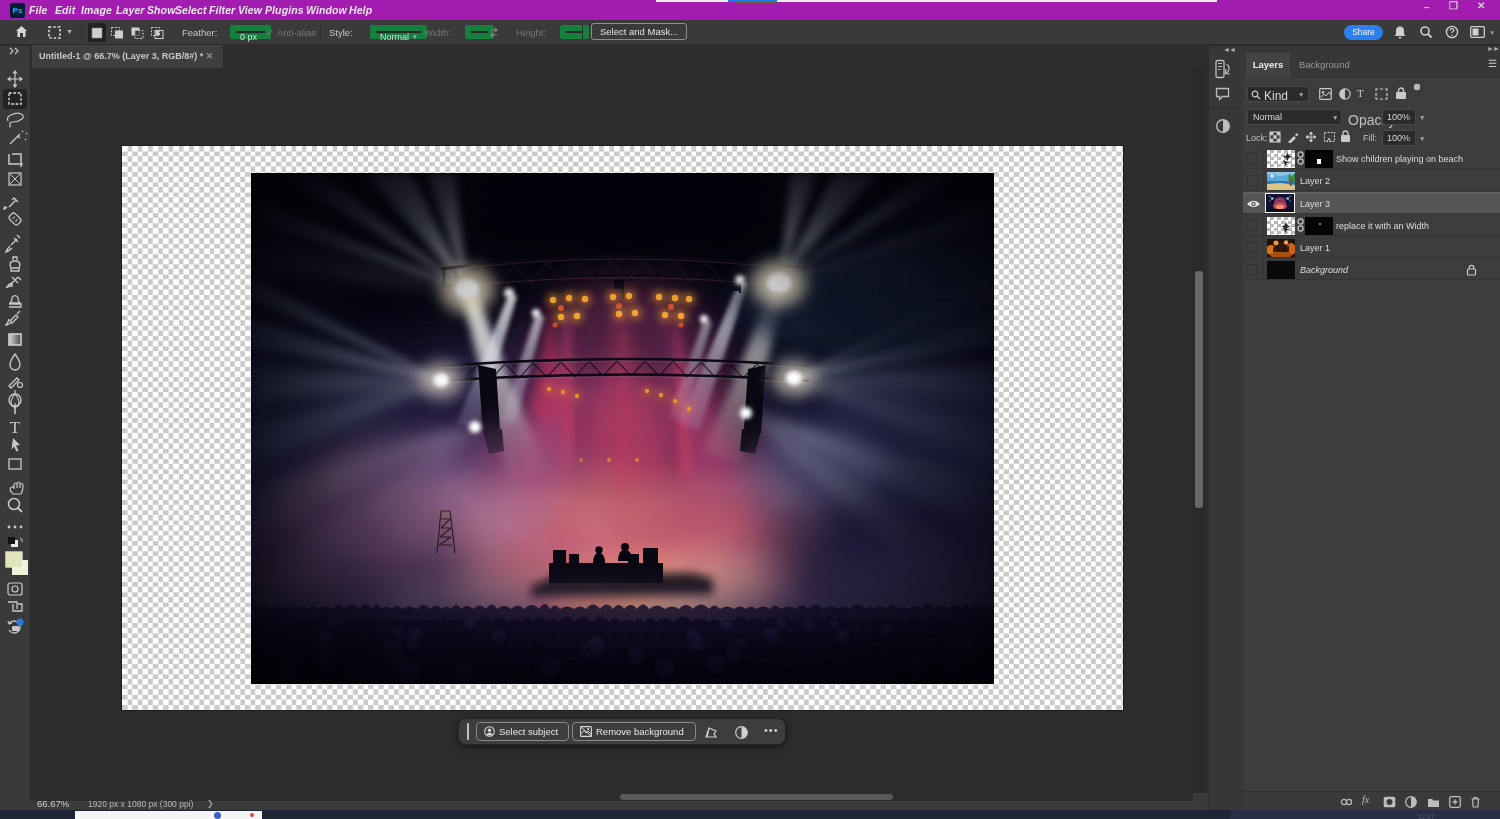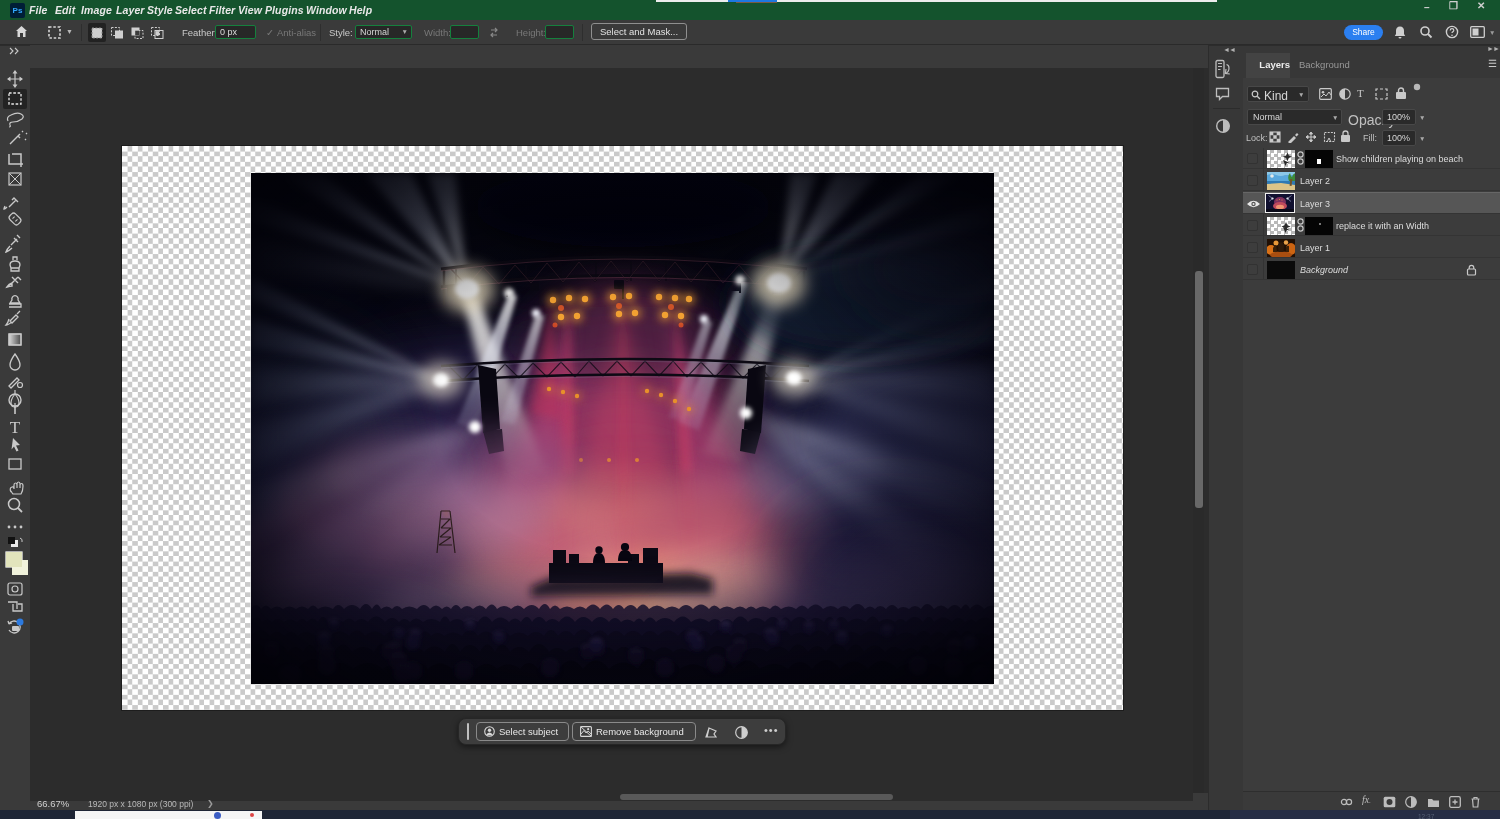--- a/index.html
+++ b/index.html
@@ -8,7 +8,7 @@
   #stage { position:relative; width:1500px; height:819px; background:#3a3a3a; }
 
   
-  #menubar { left:0; top:0; width:1500px; height:20px; background:#14532d; color:#e8e8e8; font-size:10.5px; font-weight:bold; letter-spacing:0.1px; }
+  #menubar { left:0; top:0; width:1500px; height:20px; background:#a21caf; color:#e8e8e8; font-size:10.5px; font-weight:bold; letter-spacing:0.1px; }
   #menubar .mi { position:absolute; top:4px;font-style:italic; }
   #pslogo { position:absolute; left:10px; top:3px; width:15px; height:15px; background:#001e36; border-radius:2px; color:#31a8ff; font-size:8px; font-weight:bold; text-align:center; line-height:15px; }
   .winbtn { position:absolute; top:0px; color:#cfcfcf; font-size:10px; }

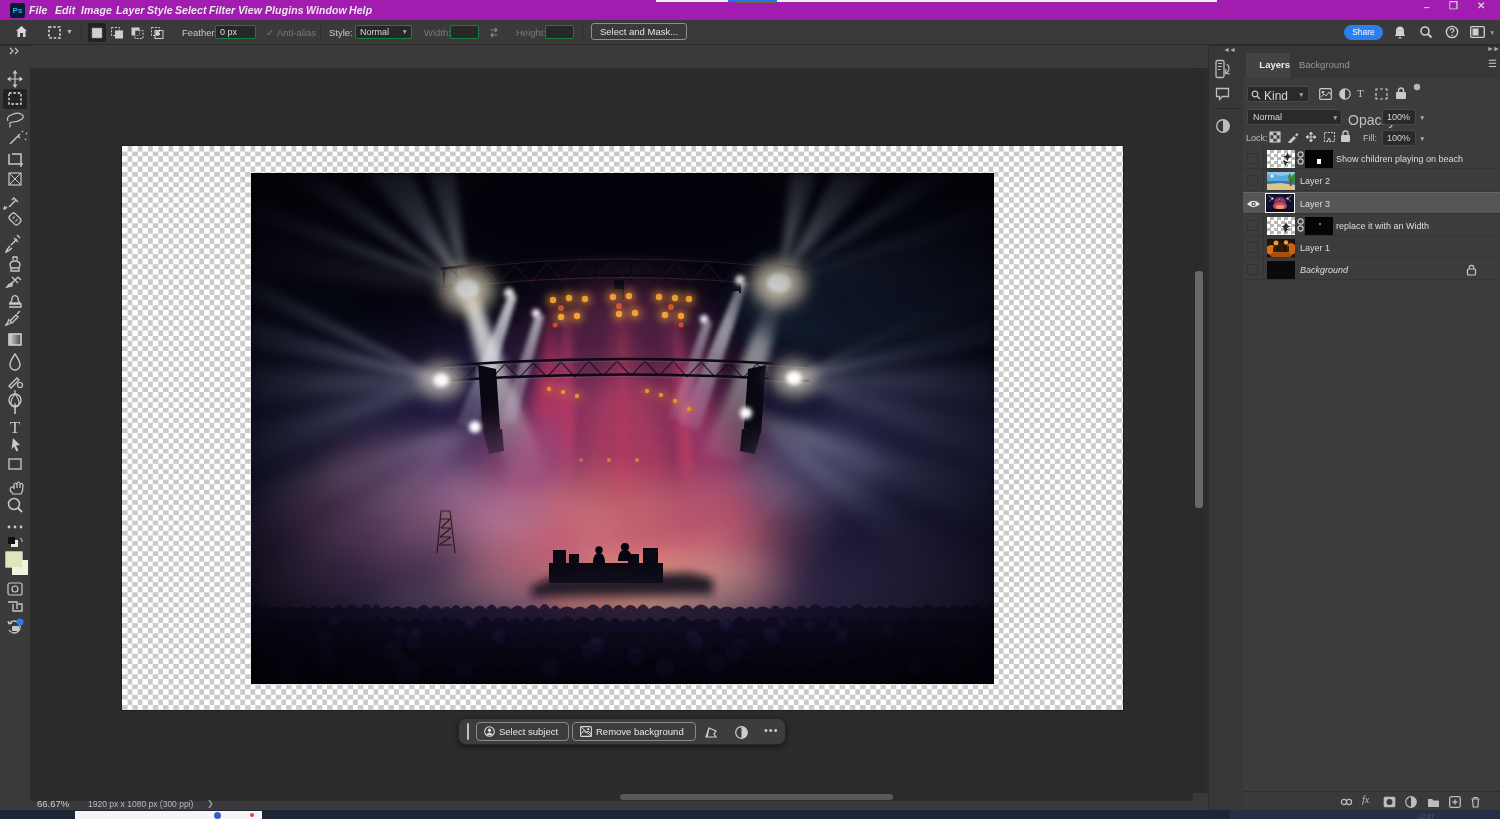--- a/index.html
+++ b/index.html
@@ -68,7 +68,7 @@
     <span class="mi" style="left:55px">Edit</span>
     <span class="mi" style="left:81px">Image</span>
     <span class="mi" style="left:116px">Layer</span>
-    <span class="mi" style="left:147px">Style</span>
+    <span class="mi" style="left:147px">Show</span>
     <span class="mi" style="left:175px">Select</span>
     <span class="mi" style="left:209px">Filter</span>
     <span class="mi" style="left:238px">View</span>

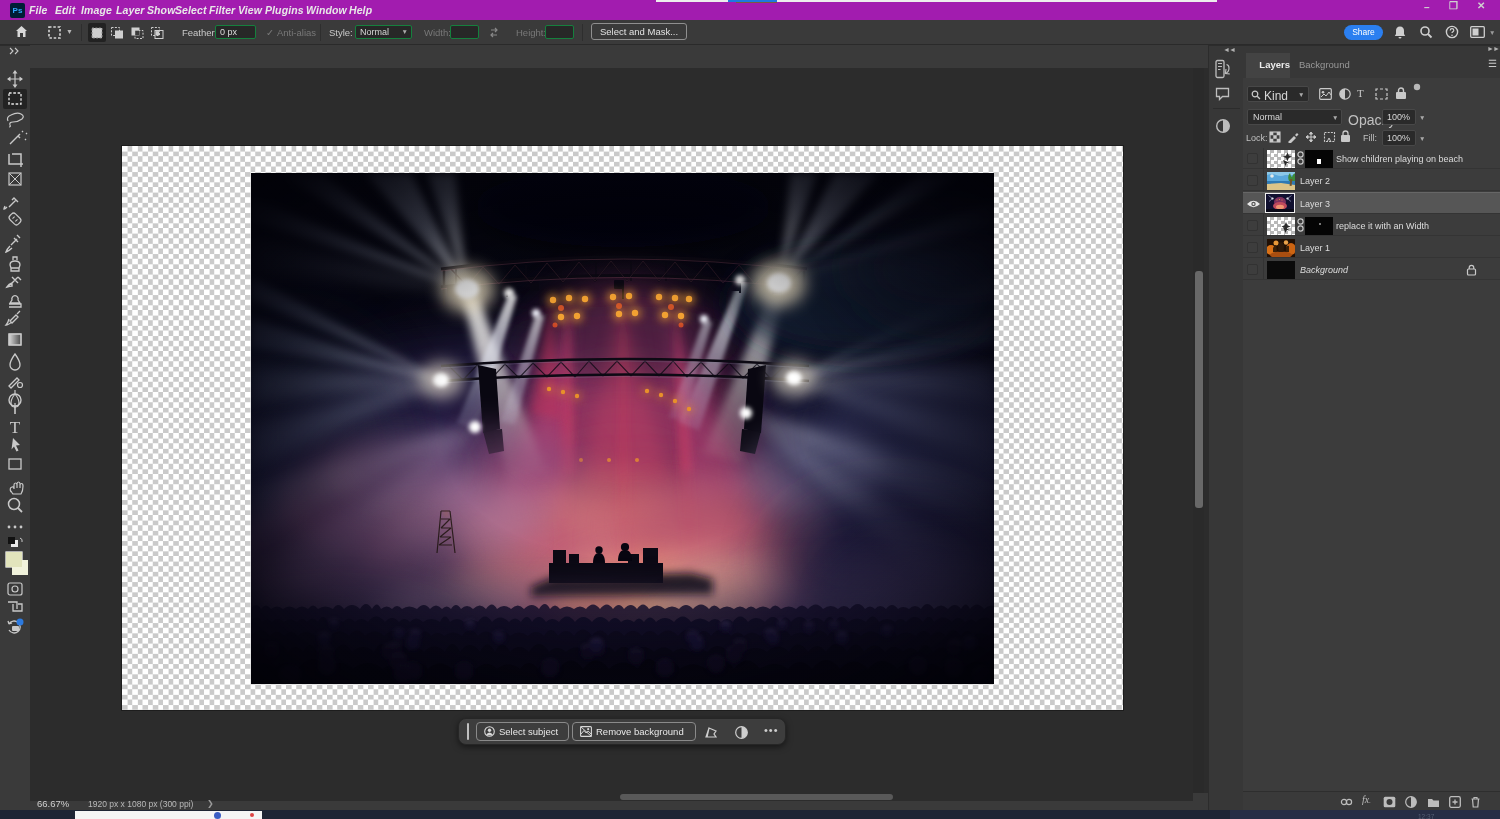--- a/index.html
+++ b/index.html
@@ -15,7 +15,7 @@
 
   
   #optbar { left:0; top:20px; width:1500px; height:25px; background:#3a3a3a; border-bottom:1px solid #2a2a2a; color:#d6d6d6; font-size:9.5px; }
-  .inp { position:absolute; background:#272727; border:1px solid #15803d; border-radius:2px; height:14px; top:5px; color:#dcdcdc; font-size:9px; padding:1px 4px; }
+  .inp { position:absolute; background:#272727; border:6px solid #15803d; border-radius:2px; height:14px; top:5px; color:#dcdcdc; font-size:9px; padding:1px 4px;margin-left:15px; }
   .dim { color:#787878; }
   .sep { position:absolute; top:4px; width:1px; height:17px; background:#2e2e2e; }
 

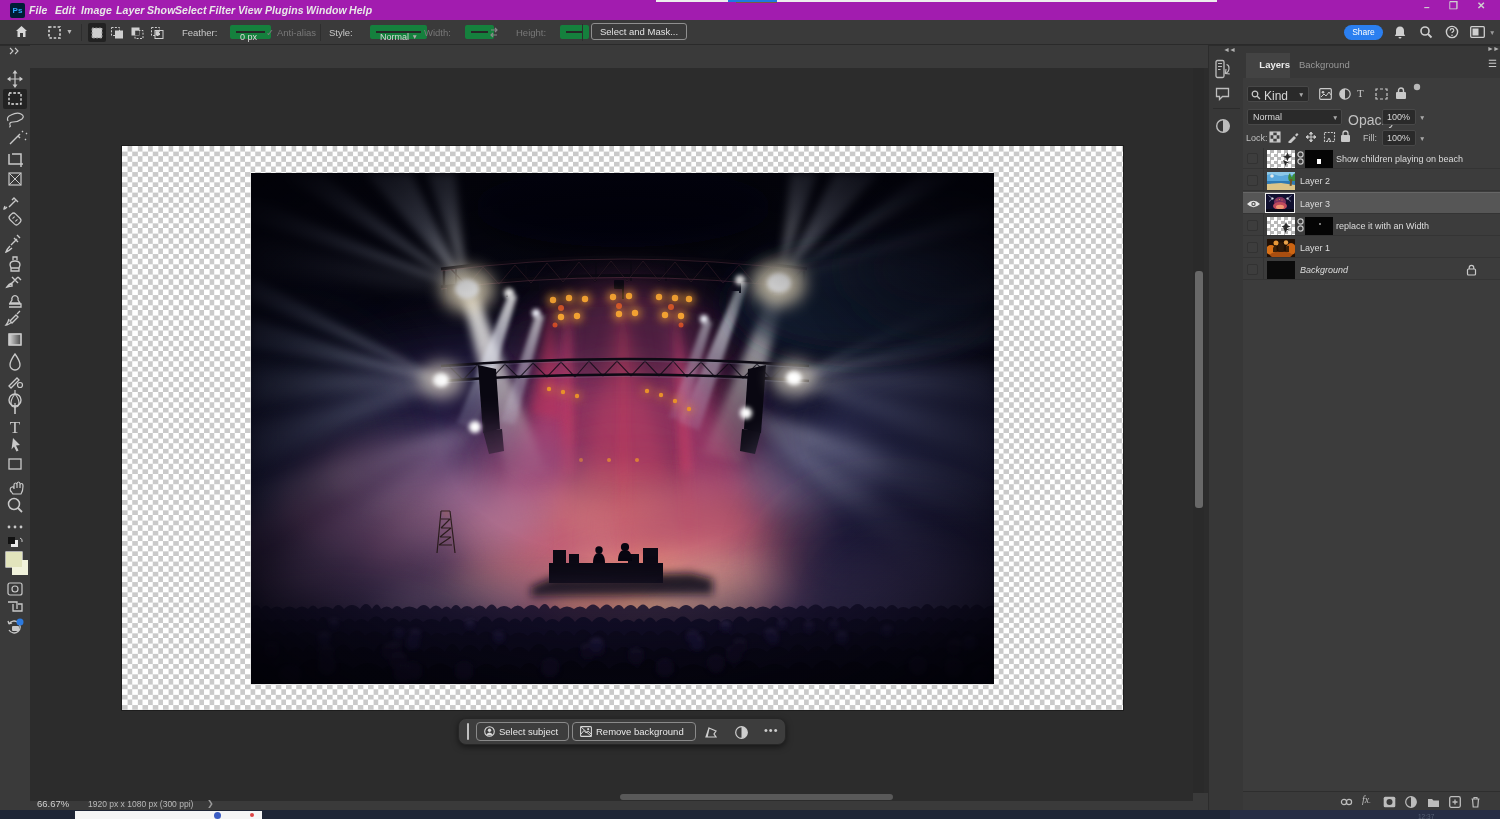--- a/index.html
+++ b/index.html
@@ -147,6 +147,9 @@
       </svg>
     <span class="abs" style="left:1489px;top:9px;color:#9a9a9a;font-size:6.5px">▼</span>
   </div>
+  <div class="abs" id="tabstrip">
+      <div id="doctab">Untitled-1 @ 66.7% (Layer 3, RGB/8#) * <span style="color:#909090">✕</span></div>
+    </div>
   <div class="abs" id="toolbar">
   <svg width="30" height="765" viewBox="0 0 30 765" xmlns="http://www.w3.org/2000/svg">
     <defs>

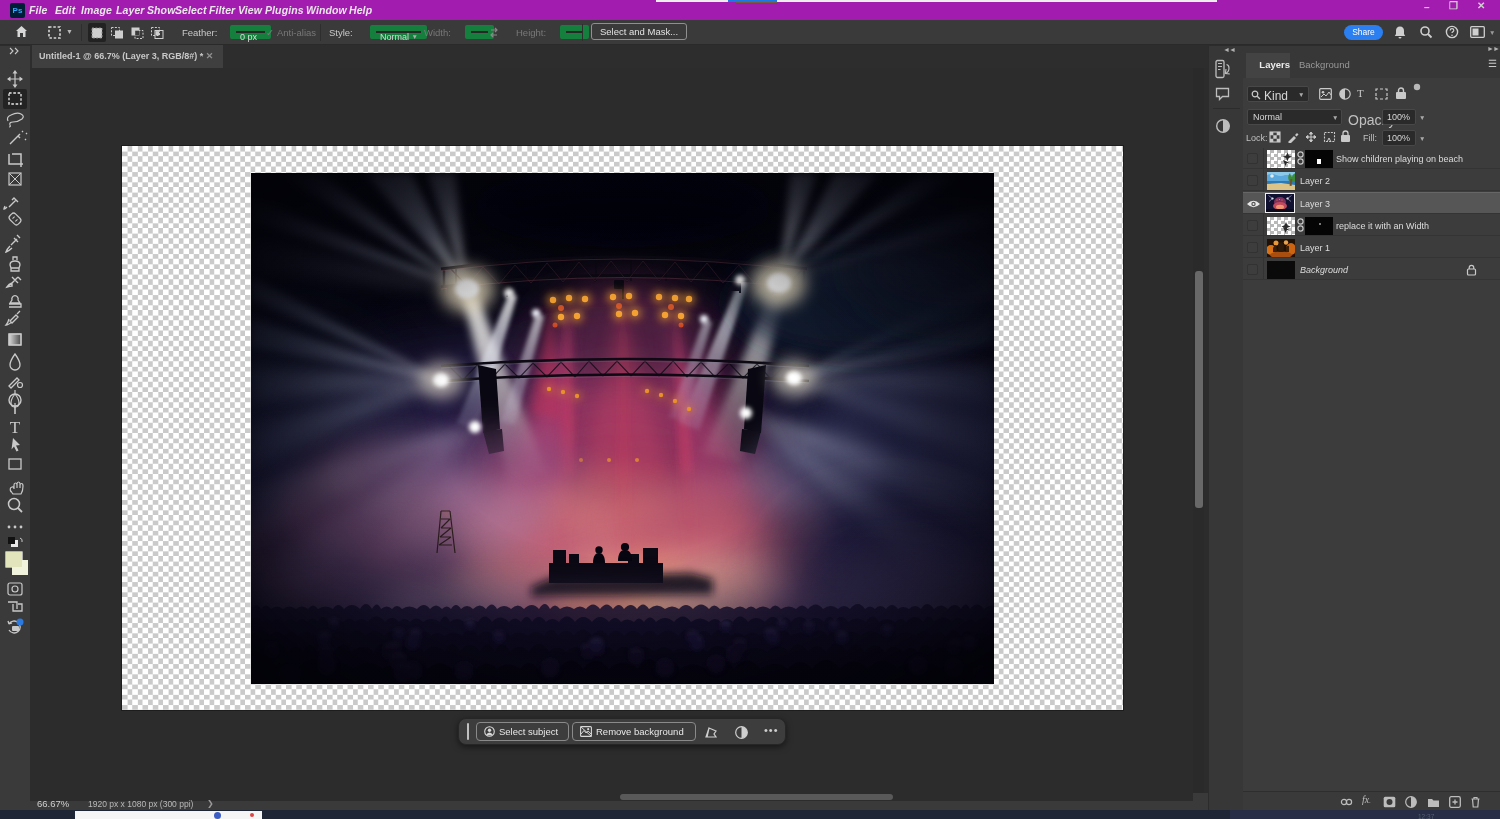--- a/index.html
+++ b/index.html
@@ -652,7 +652,7 @@
   <div class="abs" id="panel">
     <div class="abs" style="left:0;top:0;width:257px;height:32px;background:#373737"></div>
     <span class="abs" style="left:245px;top:12px;color:#c9c9c9;font-size:10px">☰</span>
-    <div class="abs" style="left:3px;top:7px;width:44px;height:25px;background:#434343;color:#ececec;font-size:9.5px;font-weight:bold;text-align:right;line-height:24px">Layers</div>
+    <div class="abs" style="left:3px;top:7px;width:44px;height:25px;background:#434343;color:#ececec;font-size:9.5px;font-weight:bold;text-align:center;line-height:24px">Layers</div>
     <span class="abs" style="left:56px;top:13px;color:#989898;font-size:9.5px">Background</span>
     <span class="abs" style="left:244px;top:-1px;color:#b0b0b0;font-size:7px;letter-spacing:-1px">►►</span>
 

